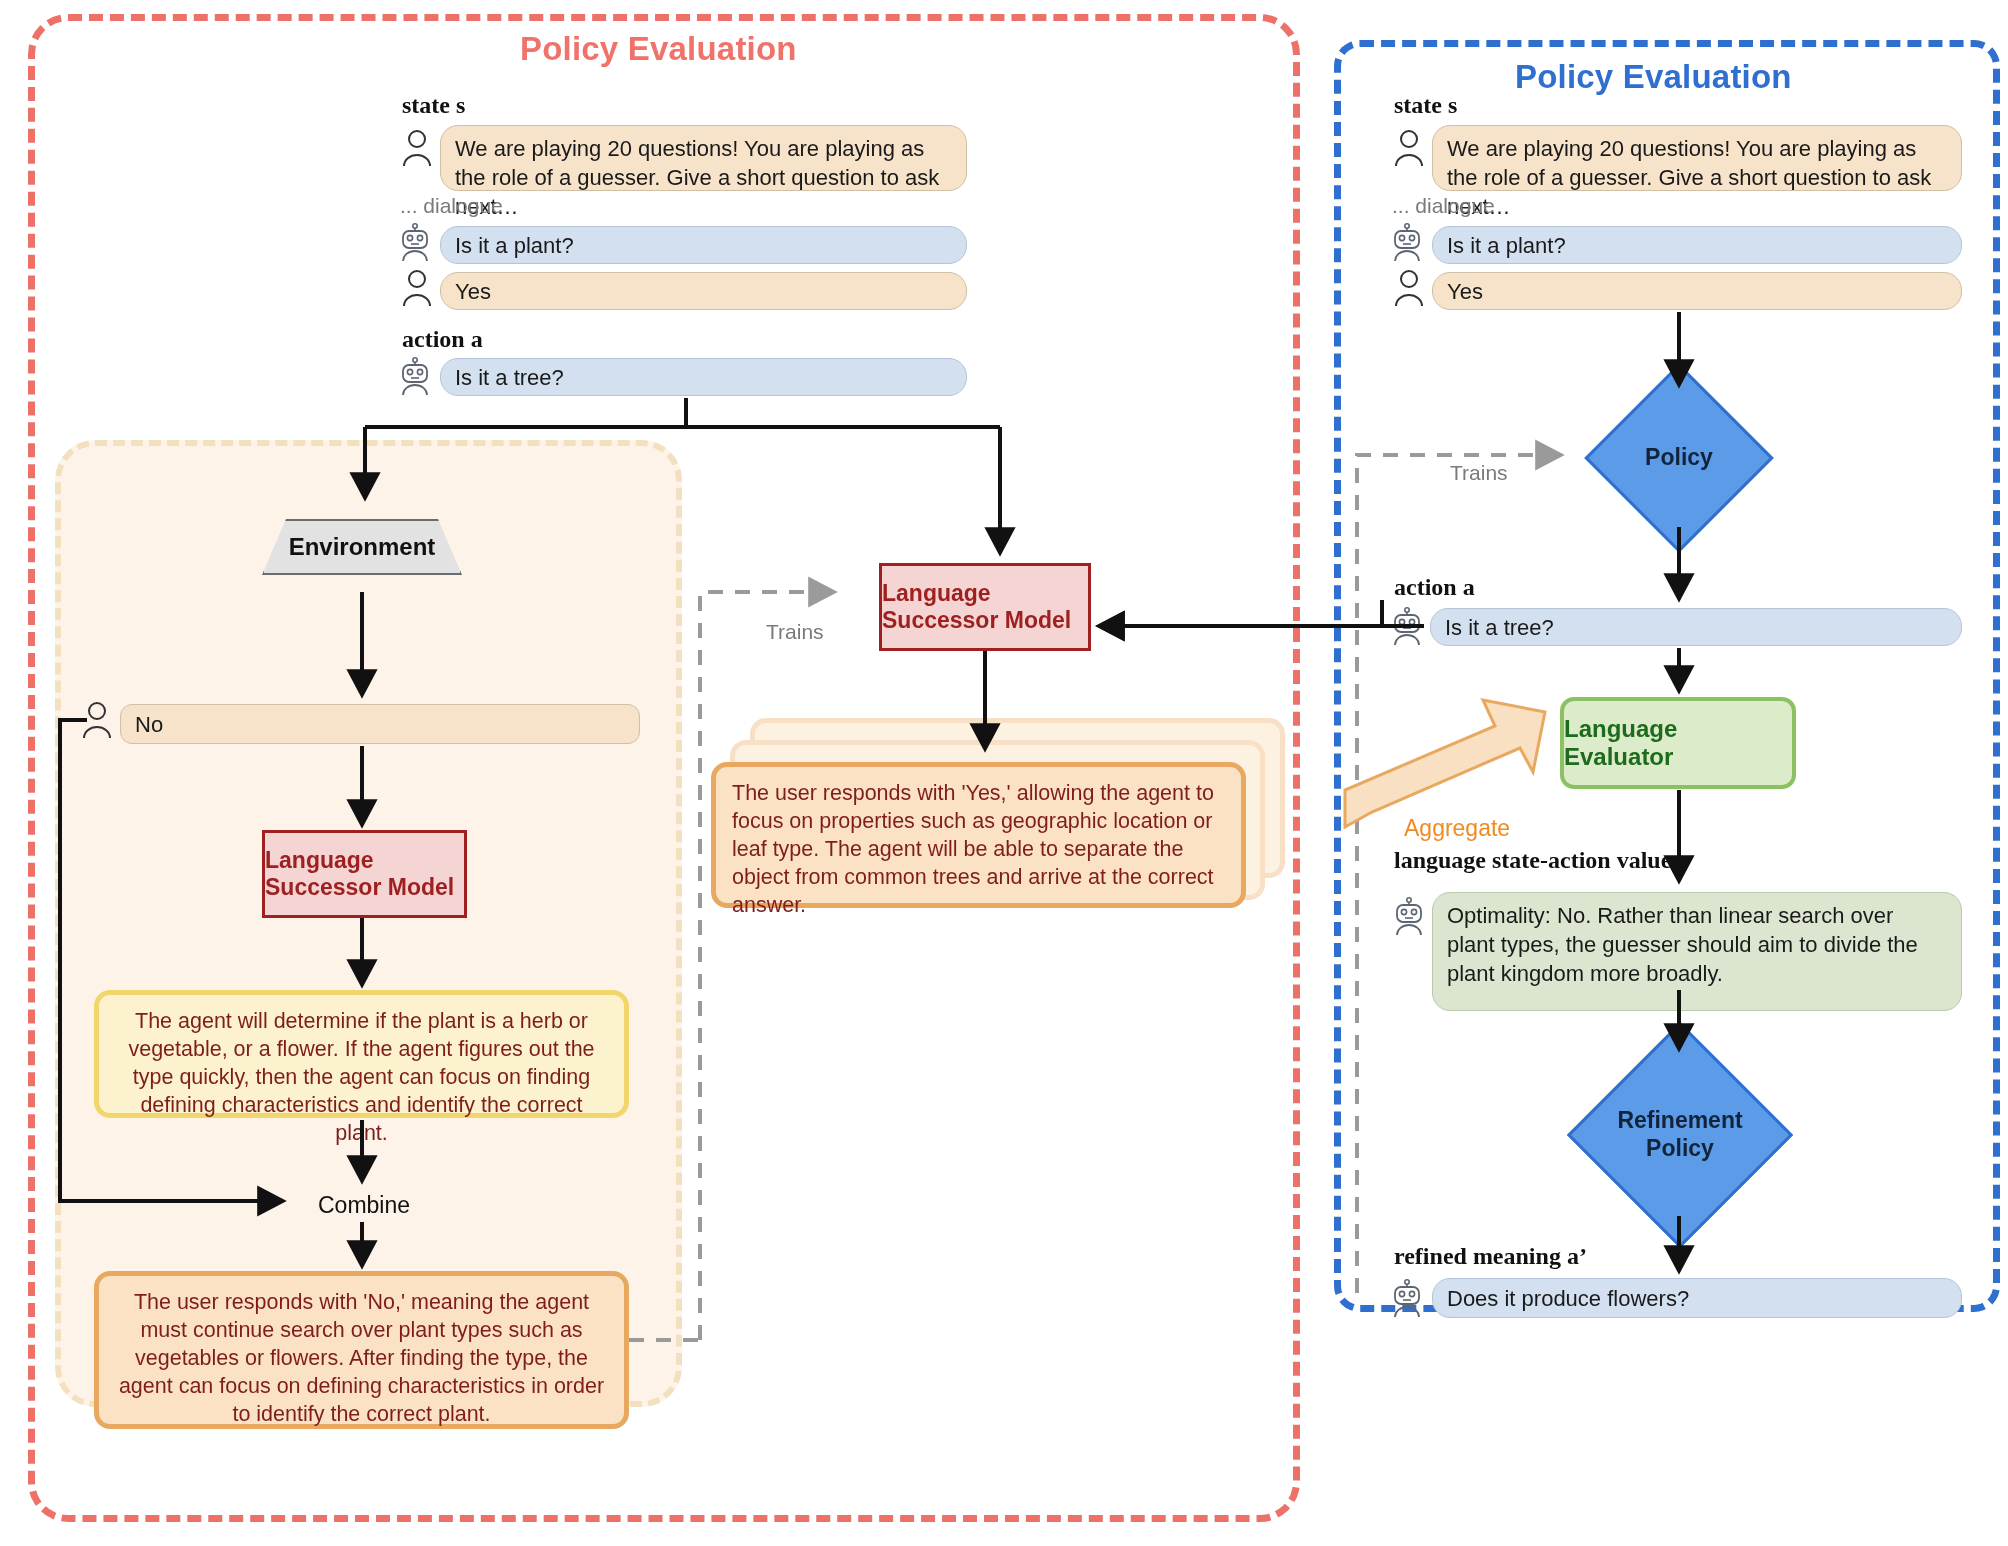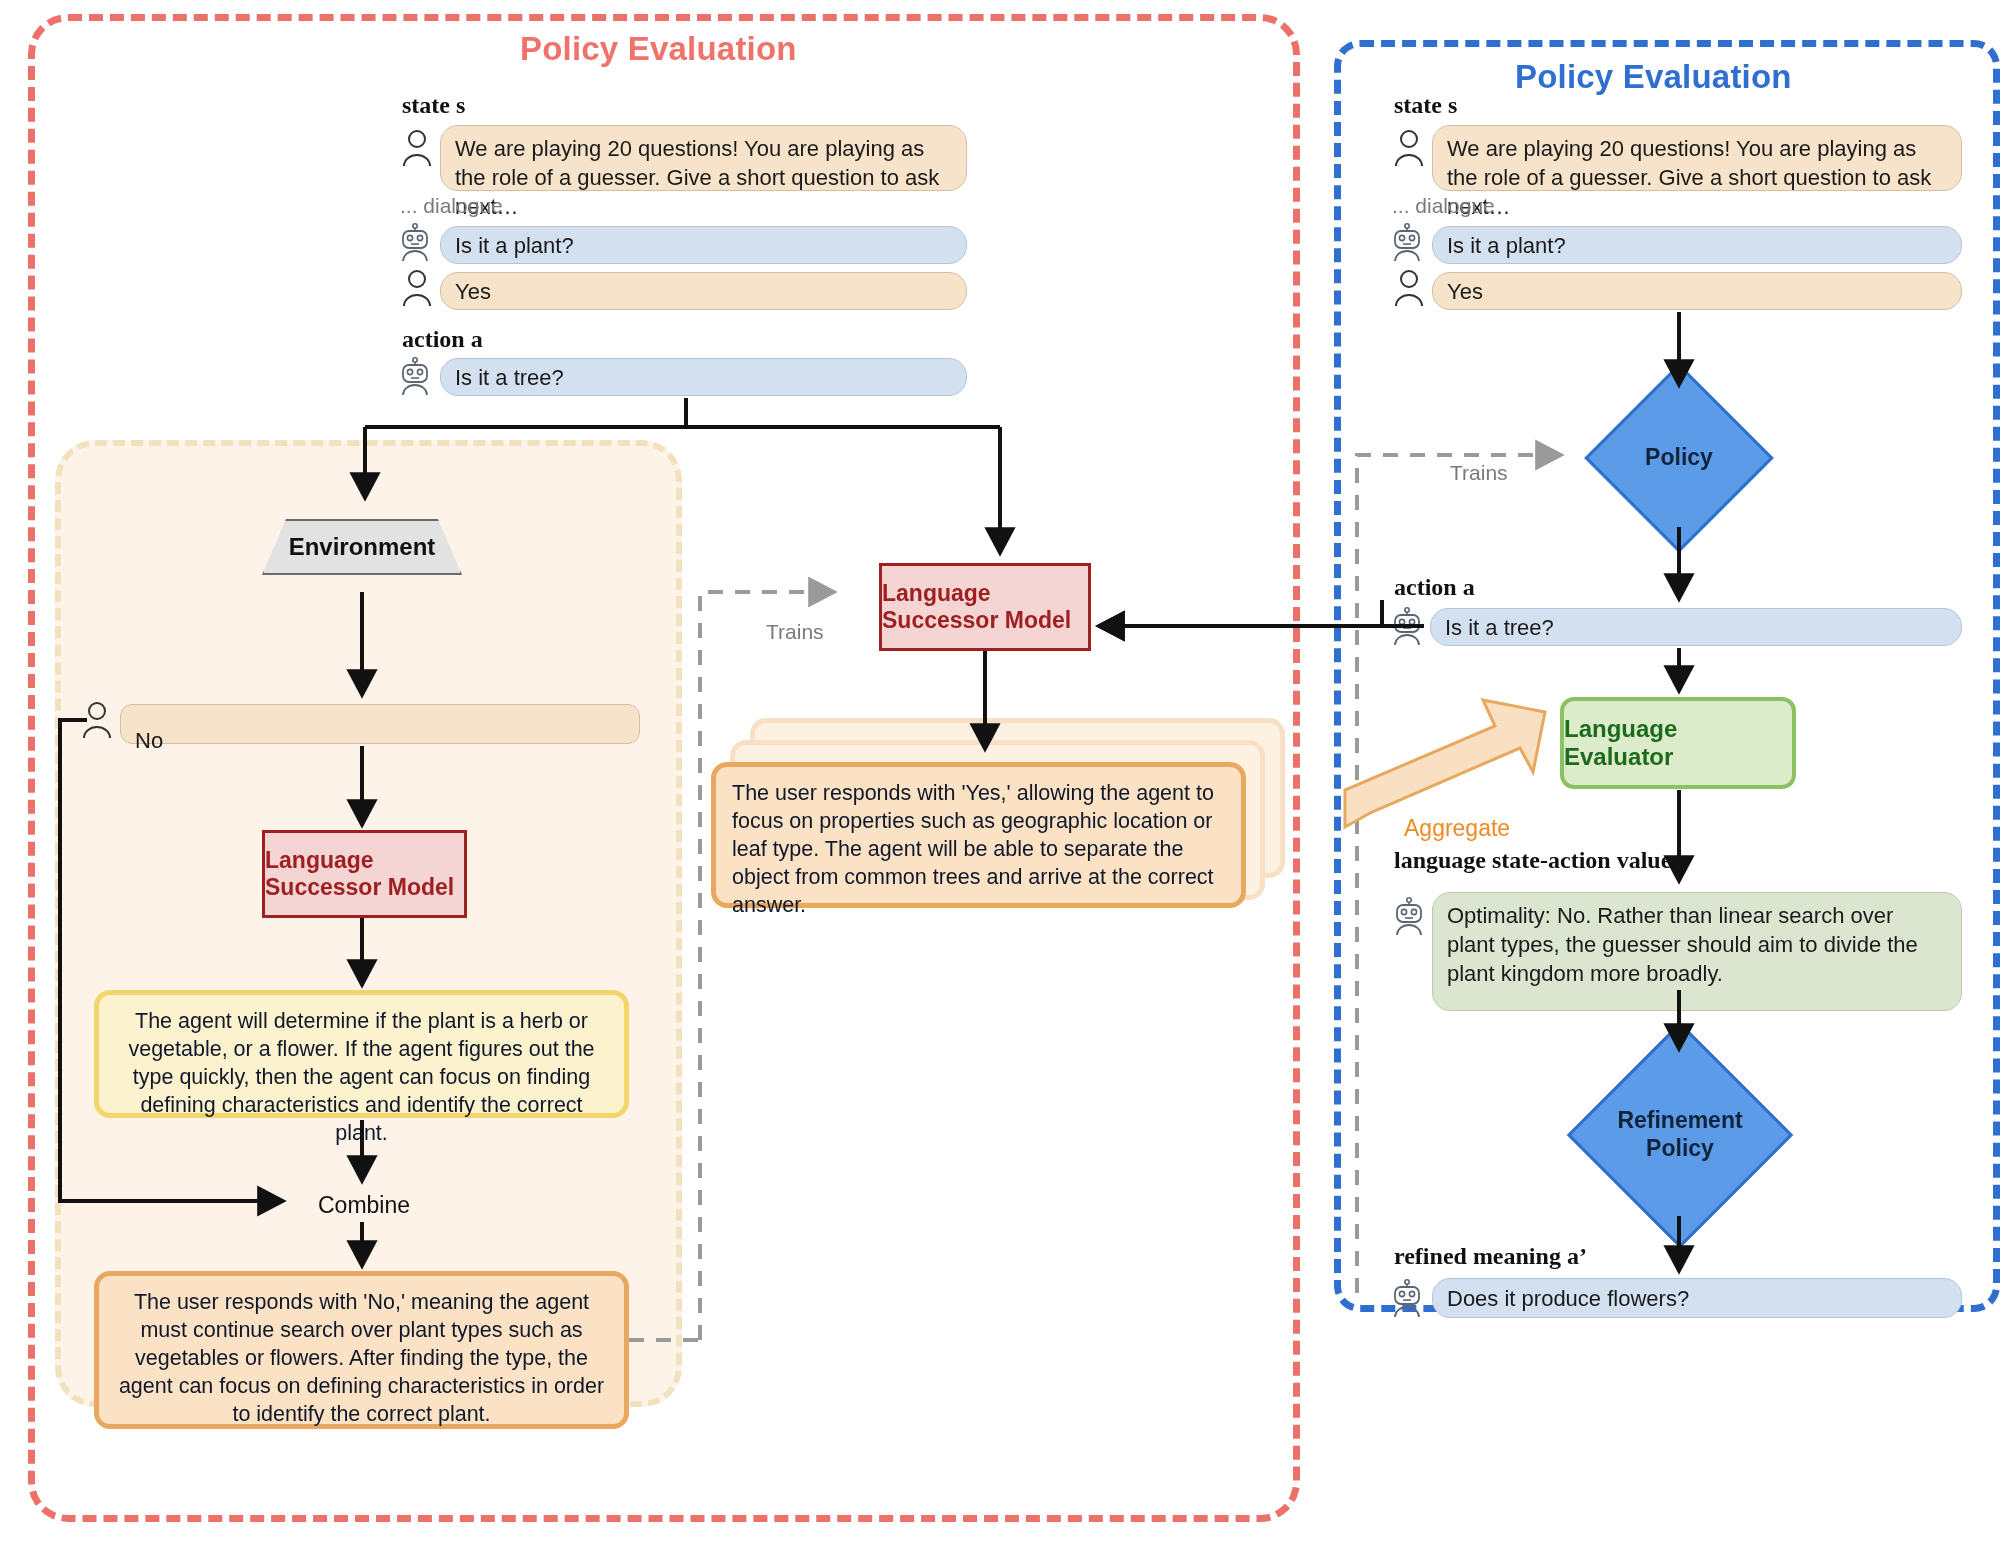--- a/index.html
+++ b/index.html
@@ -145,7 +145,7 @@
     <path d="M4 38 a13 11 0 0 1 26 0" fill="none" stroke="#333" stroke-width="2"></path>
       </svg>
   </div>
-  <div class="bubble user" style="left:120px;top:704px;width:520px;height:40px;padding-top:21px;border-radius:12px;">No</div>
+  <div class="bubble user" style="left:120px;top:704px;width:520px;height:40px;padding-top:5px;border-radius:12px;">No</div>
 
   <div class="node lsm" style="left:262px;top:830px;width:205px;height:88px;flex-direction:column;">
     <span>Language</span>

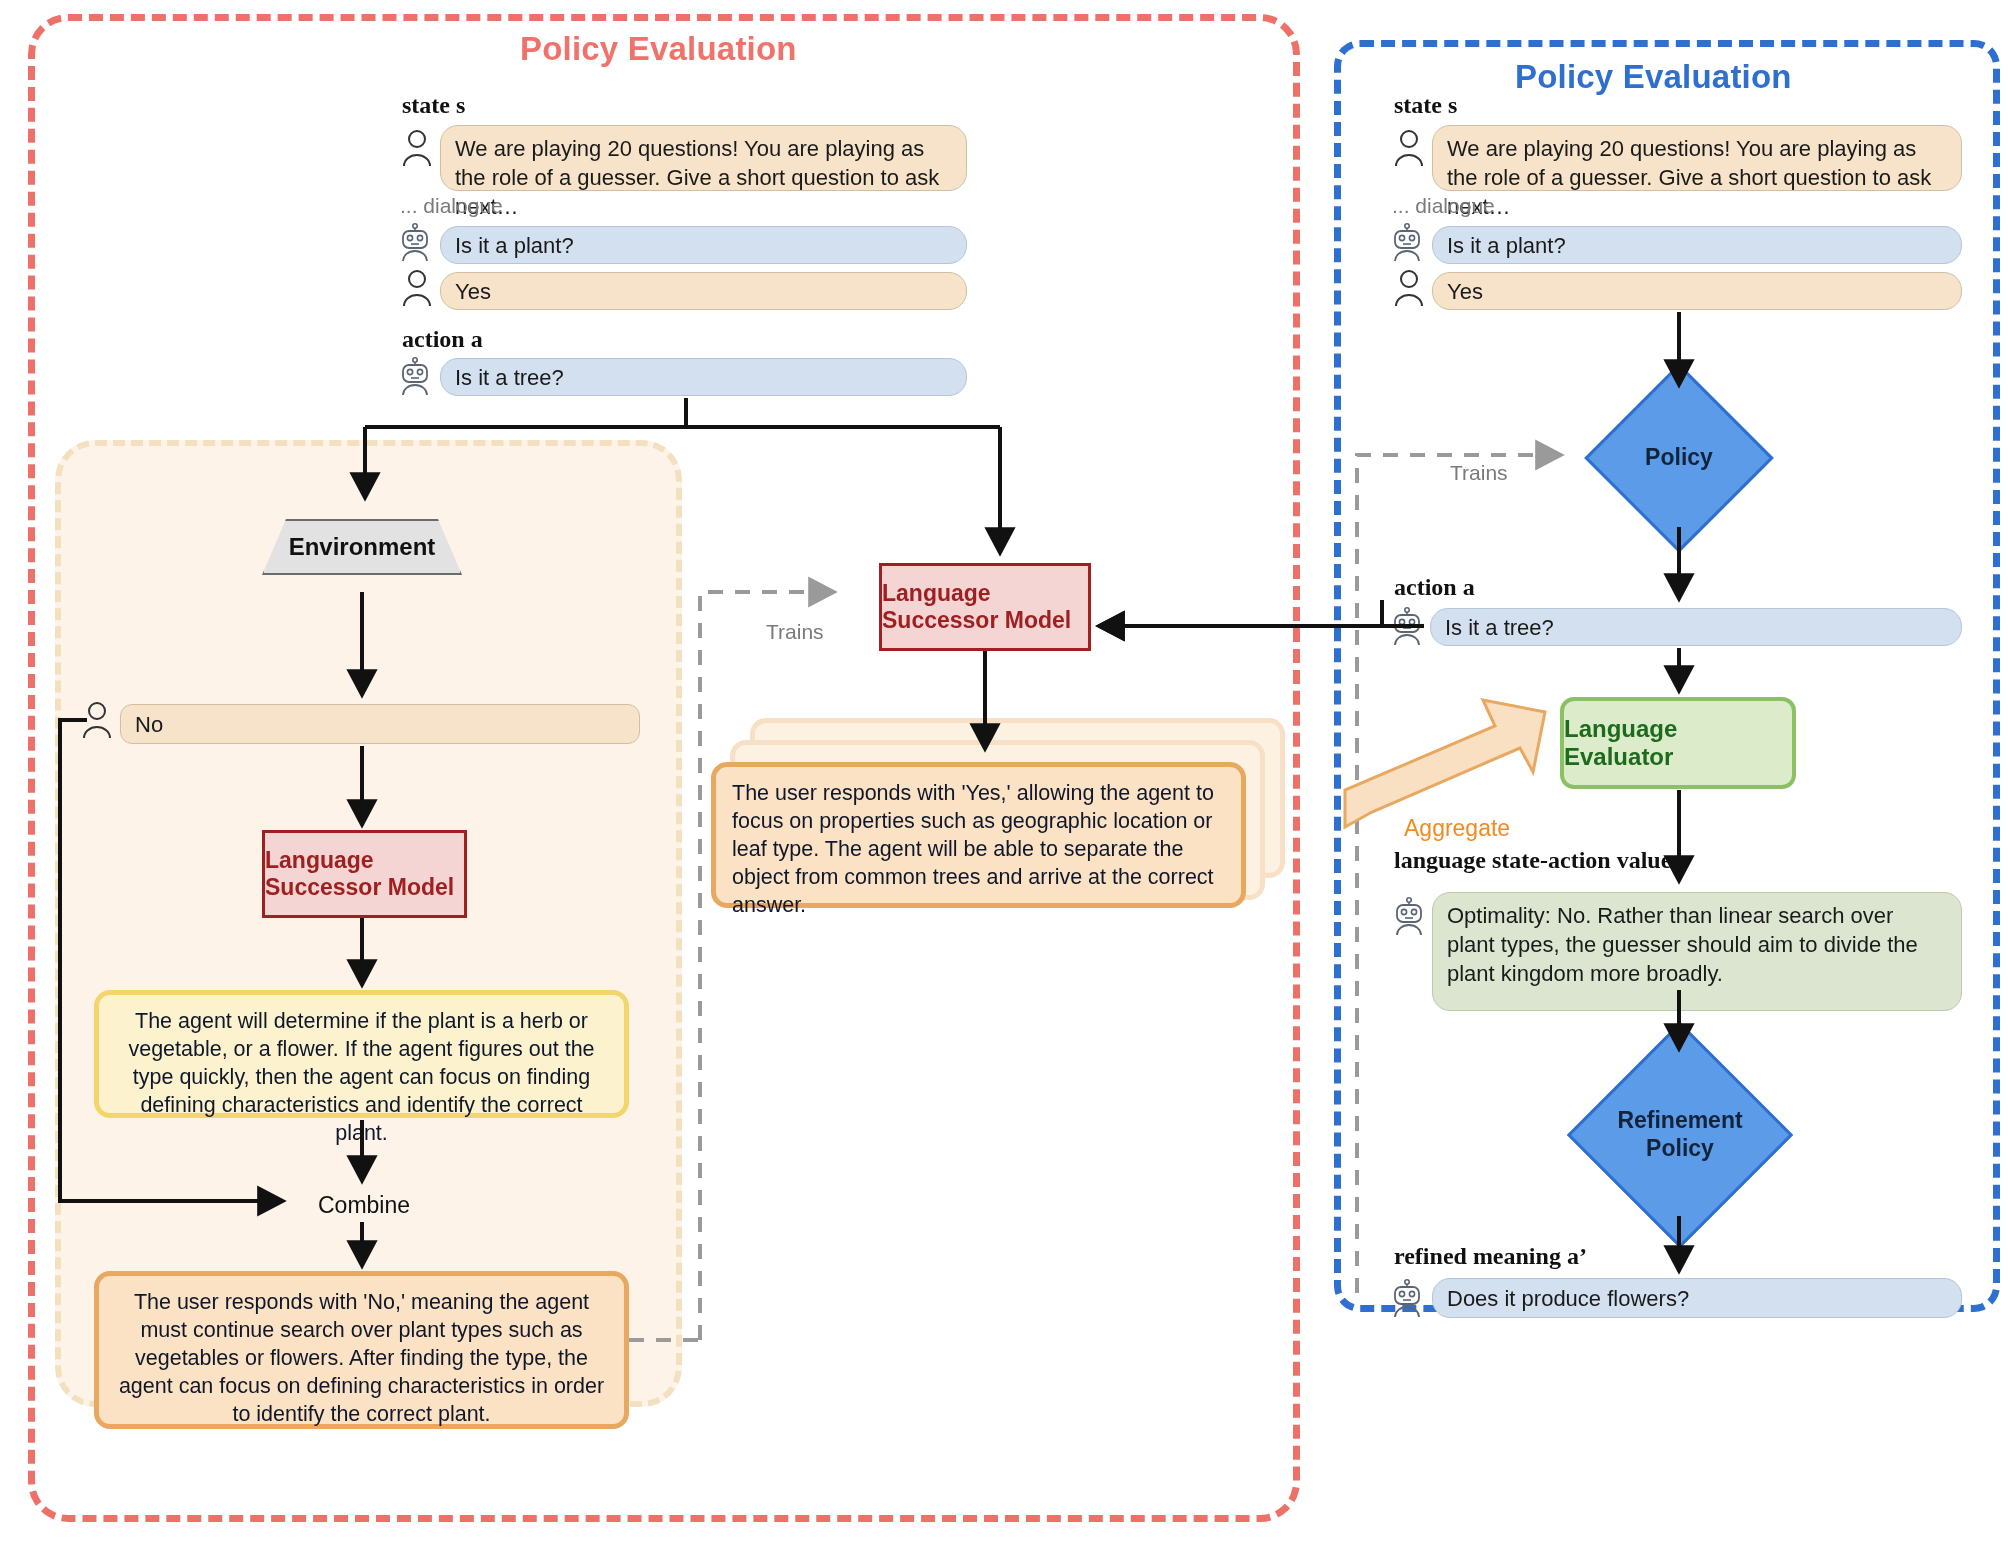--- a/index.html
+++ b/index.html
@@ -55,7 +55,7 @@
 
   
   .rbox{position:absolute;box-sizing:border-box;border-radius:16px;
-        font-size:21.5px;line-height:28px;color:#0f172a;padding:12px 16px;}
+        font-size:21.5px;line-height:28px;color:#7f1d1d;padding:12px 16px;}
   .rbox.yellow{background:#FCF3CE;border:5px solid #F2D66B;text-align:center;}
   .rbox.orange{background:#FBE2C5;border:5px solid #E8A860;}
   .rbox.orange-c{background:#FBE2C5;border:5px solid #E8A860;text-align:center;}

